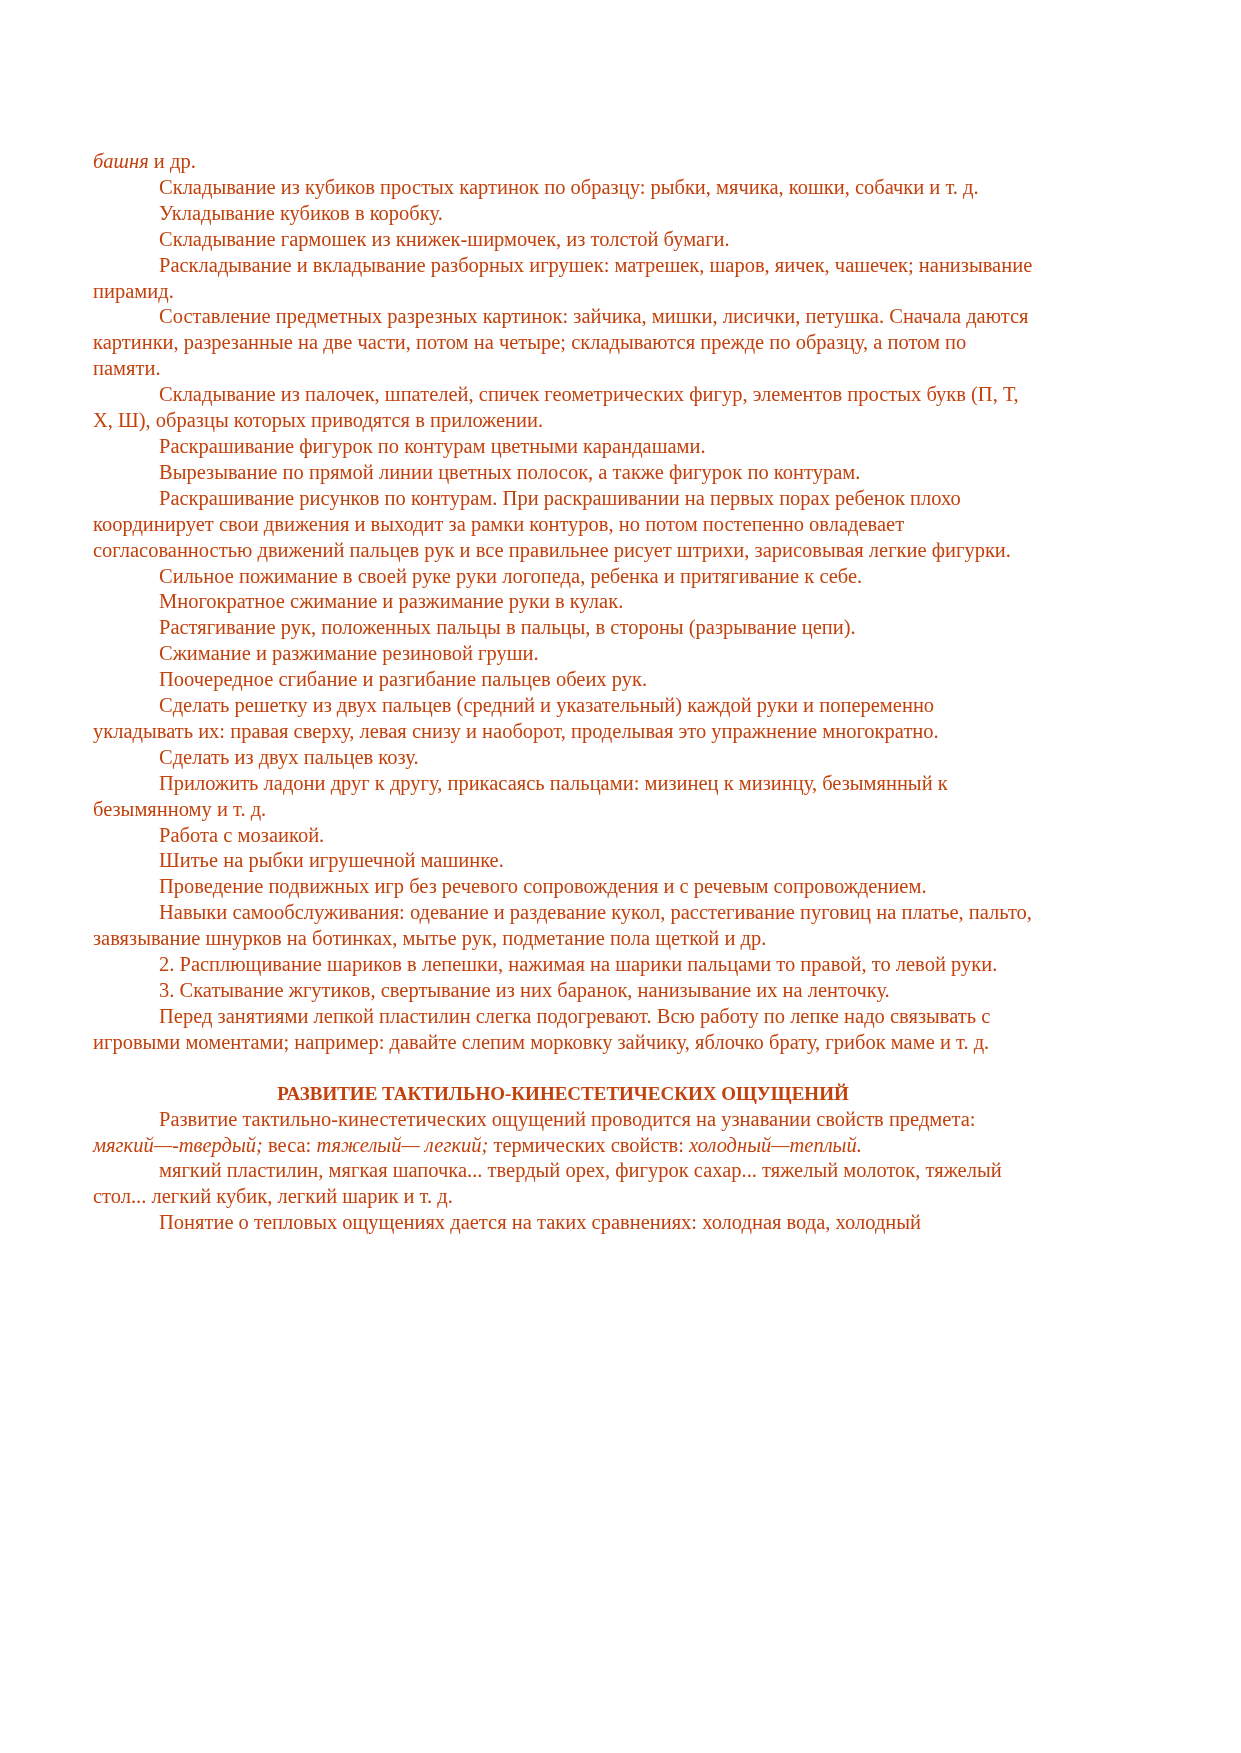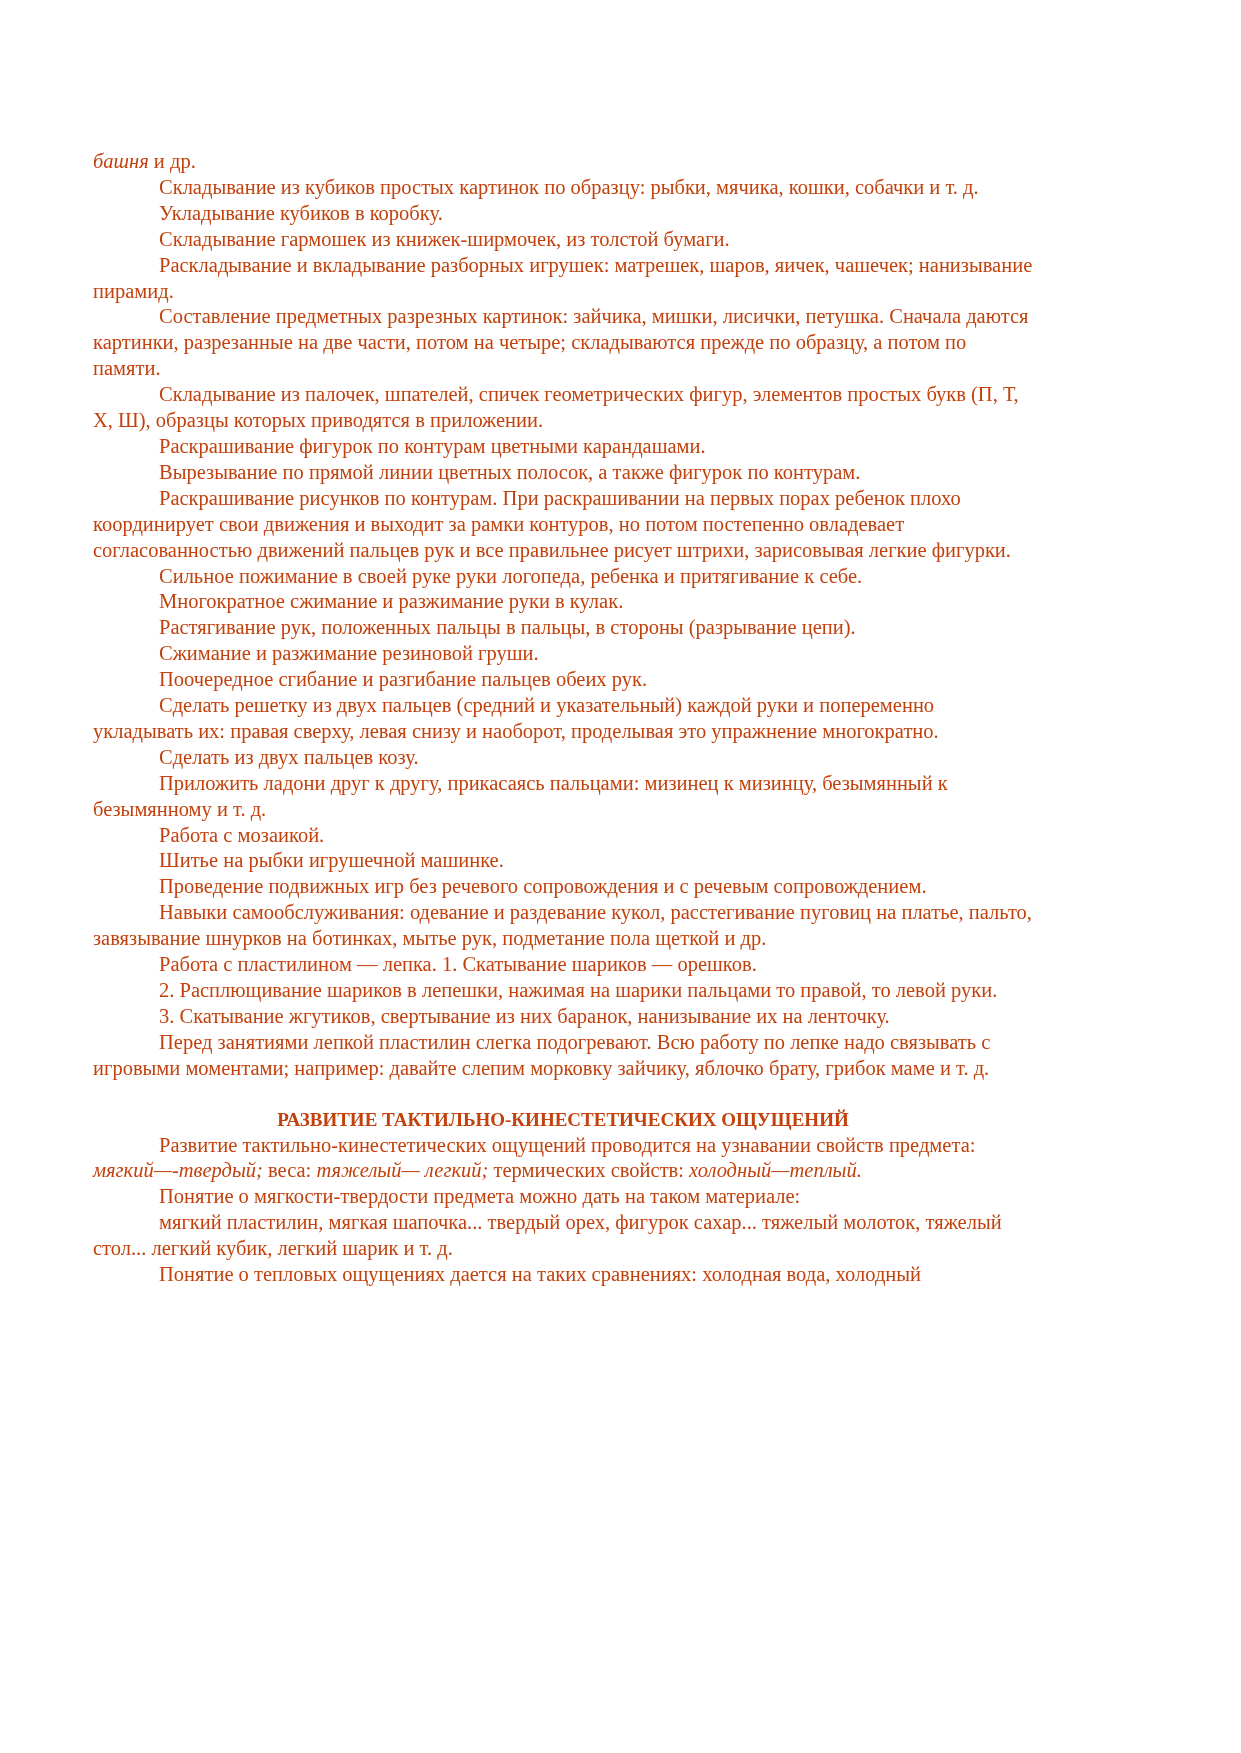--- a/index.html
+++ b/index.html
@@ -45,7 +45,6 @@
       <p class="p">Шитье на рыбки игрушечной машинке.</p>
       <p class="p">Проведение подвижных игр без речевого сопровождения и с речевым сопровождением.</p>
       <p class="p">Навыки самообслуживания: одевание и раздевание кукол, расстегивание пуговиц на платье, пальто, завязывание шнурков на ботинках, мытье рук, подметание пола щеткой и др.</p>
-      <p class="p">Работа с пластилином — лепка. 1. Скатывание шариков — орешков.</p>
       <p class="p">2.   Расплющивание шариков в лепешки, нажимая на шарики пальцами то правой, то левой руки.</p>
       <p class="p">3.  Скатывание жгутиков, свертывание из них баранок, нанизывание их на ленточку.</p>
       <p class="p">Перед занятиями лепкой пластилин слегка подогревают. Всю работу по лепке надо связывать с игровыми моментами; например: давайте слепим морковку зайчику, яблочко брату, грибок маме и т. д.</p>

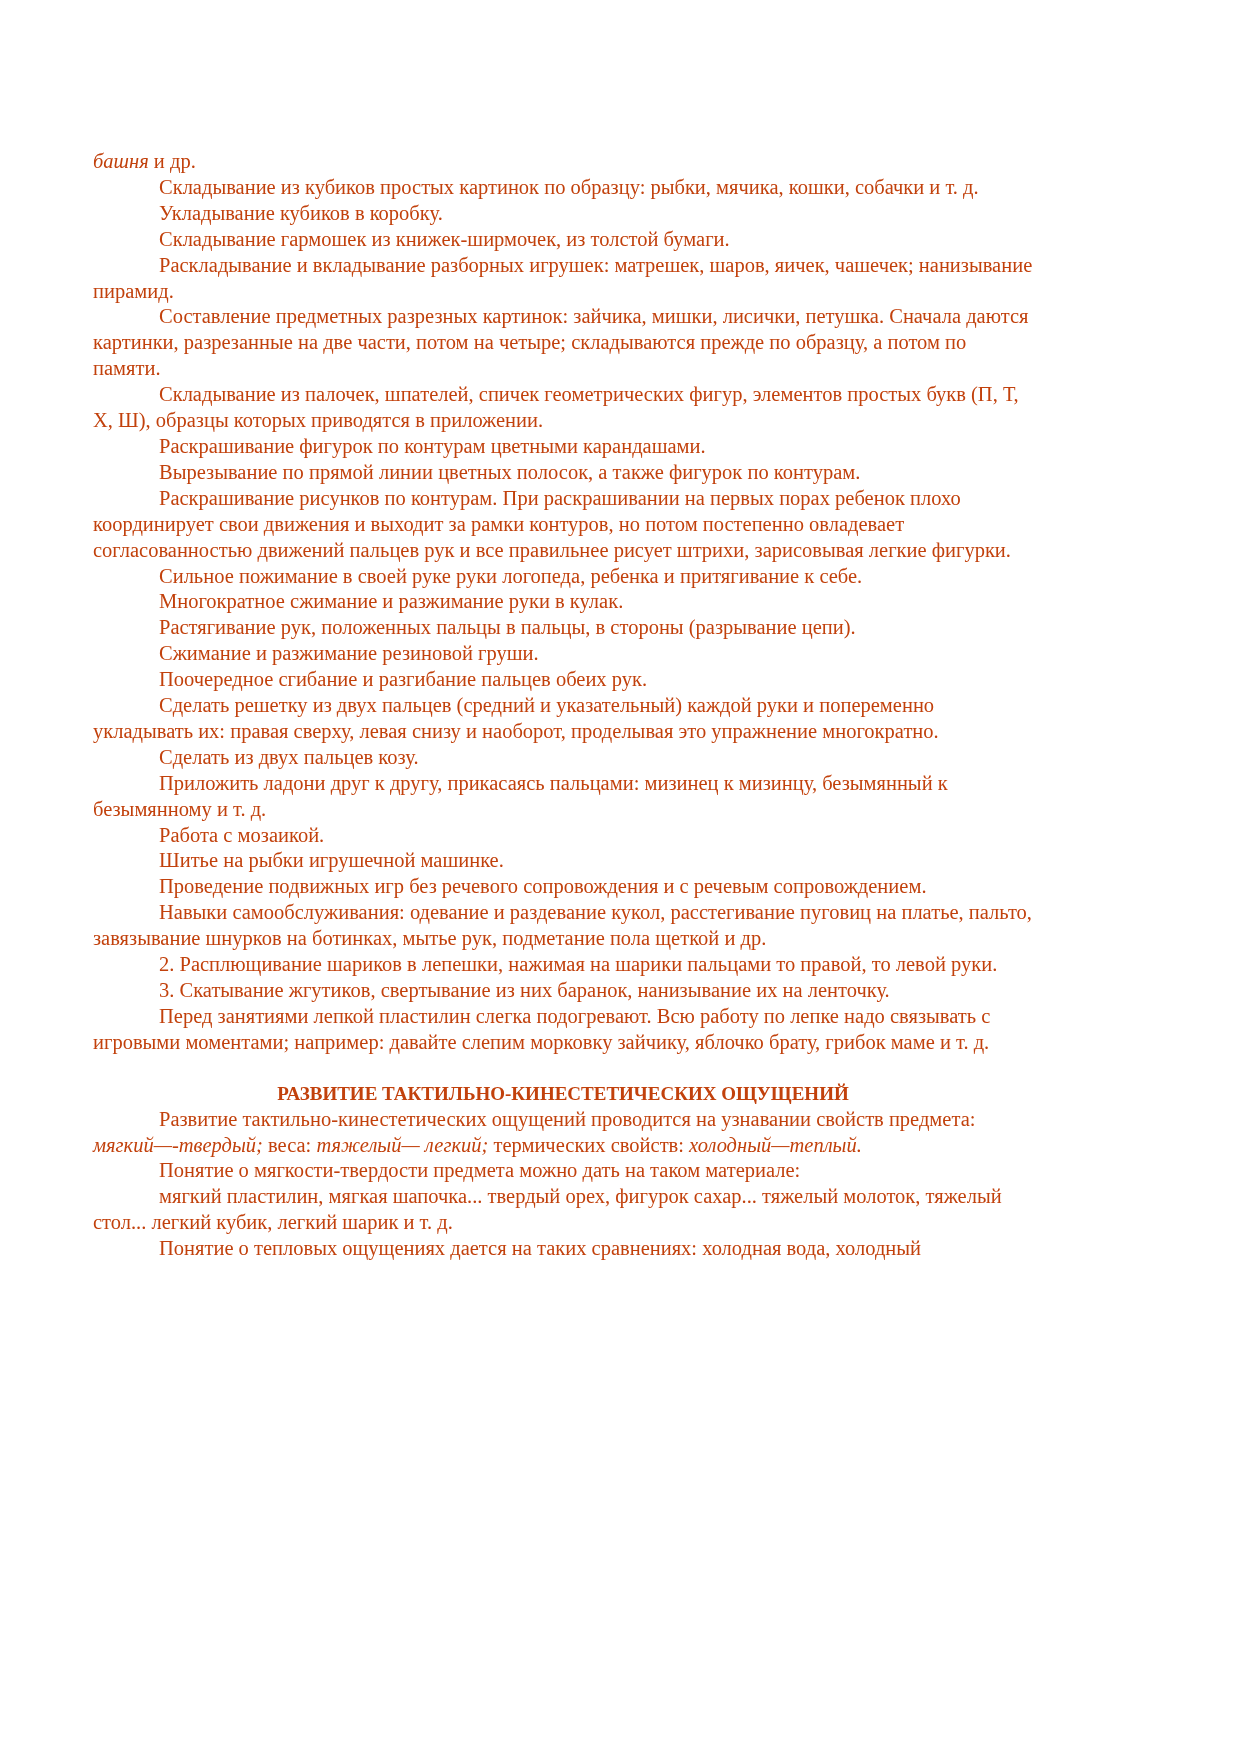--- a/index.html
+++ b/index.html
@@ -55,7 +55,6 @@
   <p class="p"><span>Развитие тактильно-кинестетических ощущений проводится на узнавании свойств предмета: </span><i>мягкий—-твердый;</i><span> веса: </span><i>тяжелый— легкий;</i><span> термических свойств: </span><i>холодный—теплый.</i></p>
 
   <div id="group2">
-      <p class="p">Понятие о мягкости-твердости предмета можно дать на таком материале:</p>
       <p class="p">мягкий пластилин, мягкая шапочка... твердый орех, фигурок сахар... тяжелый молоток, тяжелый стол... легкий кубик, легкий шарик и т. д.</p>
       <p class="p">Понятие о тепловых ощущениях дается на таких сравнениях: холодная вода, холодный</p>
     </div>

